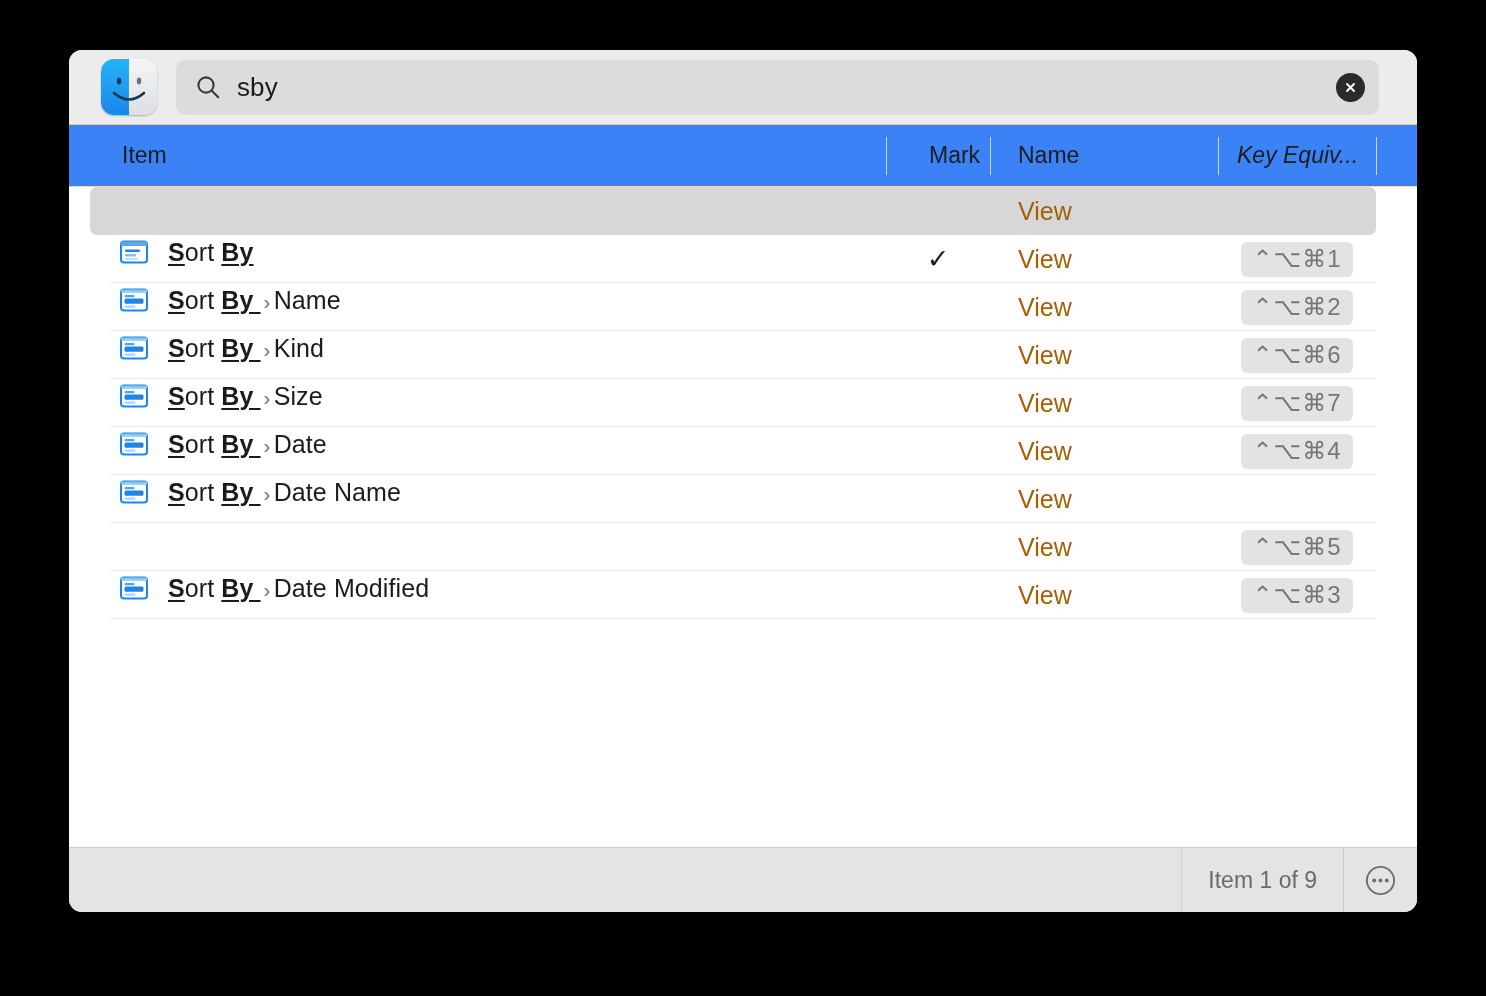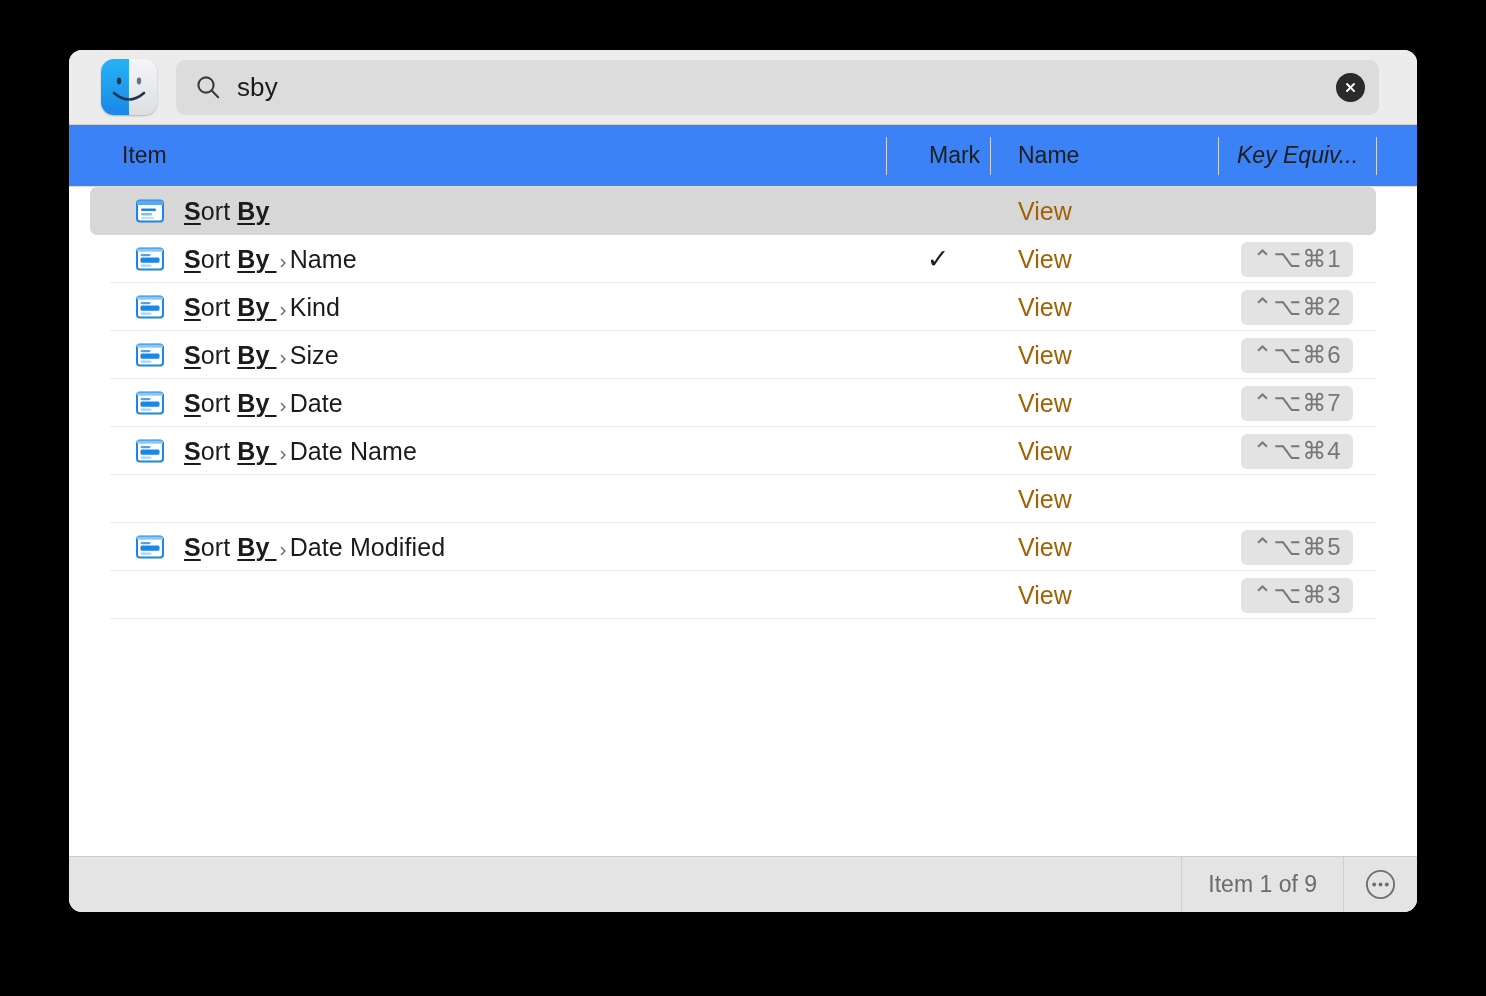--- a/index.html
+++ b/index.html
@@ -136,7 +136,7 @@
     white-space: nowrap;
   }
 
-  .cell-item { left: 67px; right: 500px; }
+  .cell-item { left: 51px; right: 500px; margin-top: 41px; }
   .menu-icon { flex: 0 0 auto; margin-right: 20px; display:block; }
   .item-label {
     font-size: 25px;

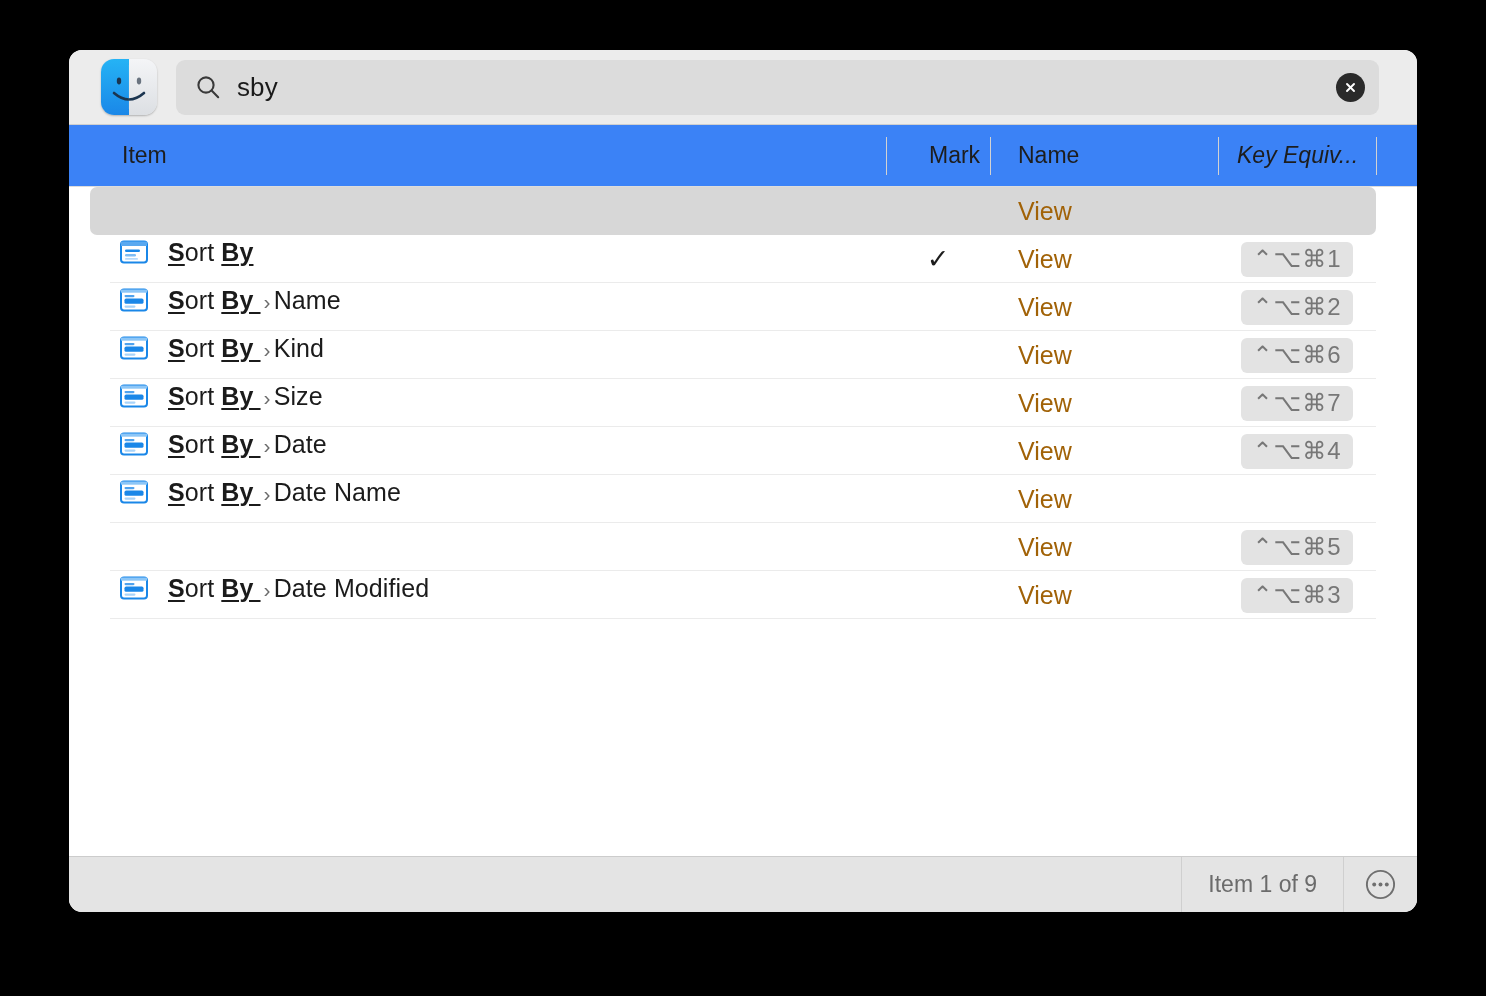--- a/index.html
+++ b/index.html
@@ -176,7 +176,7 @@
   
   .bottombar {
     flex: 0 0 auto;
-    height: 56px;
+    height: 65px;
     background: #e4e4e4;
     border-top: 1px solid #cccccc;
     display: flex;

